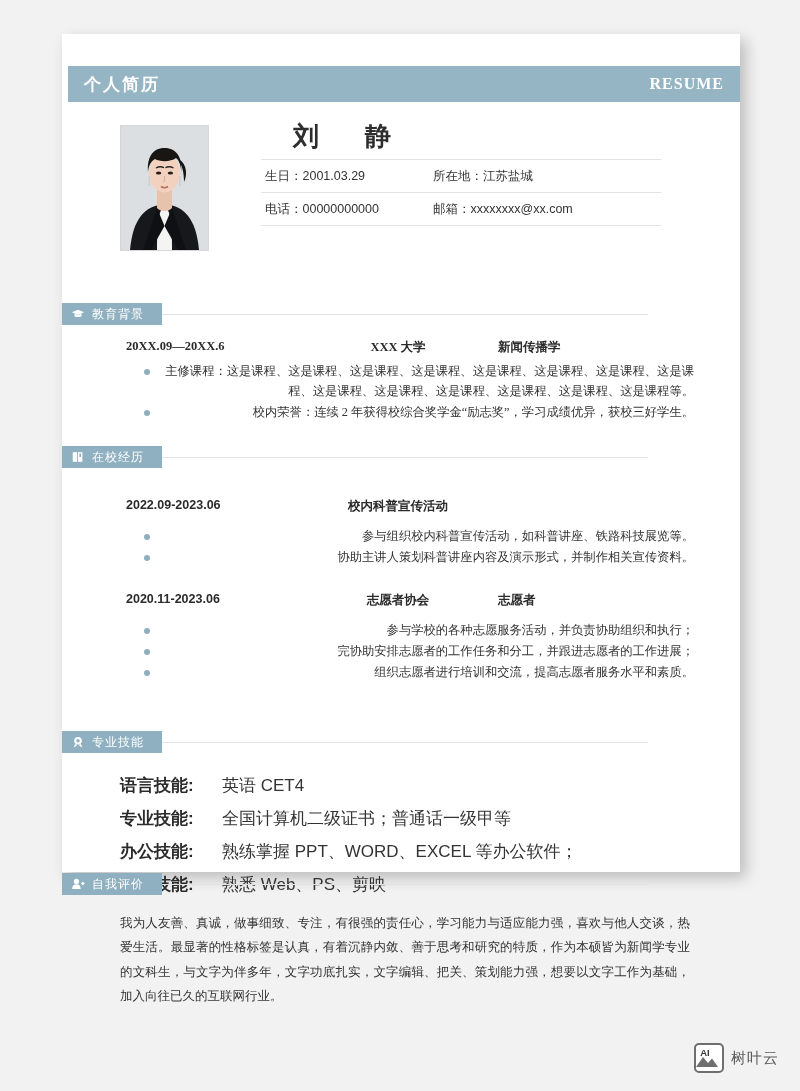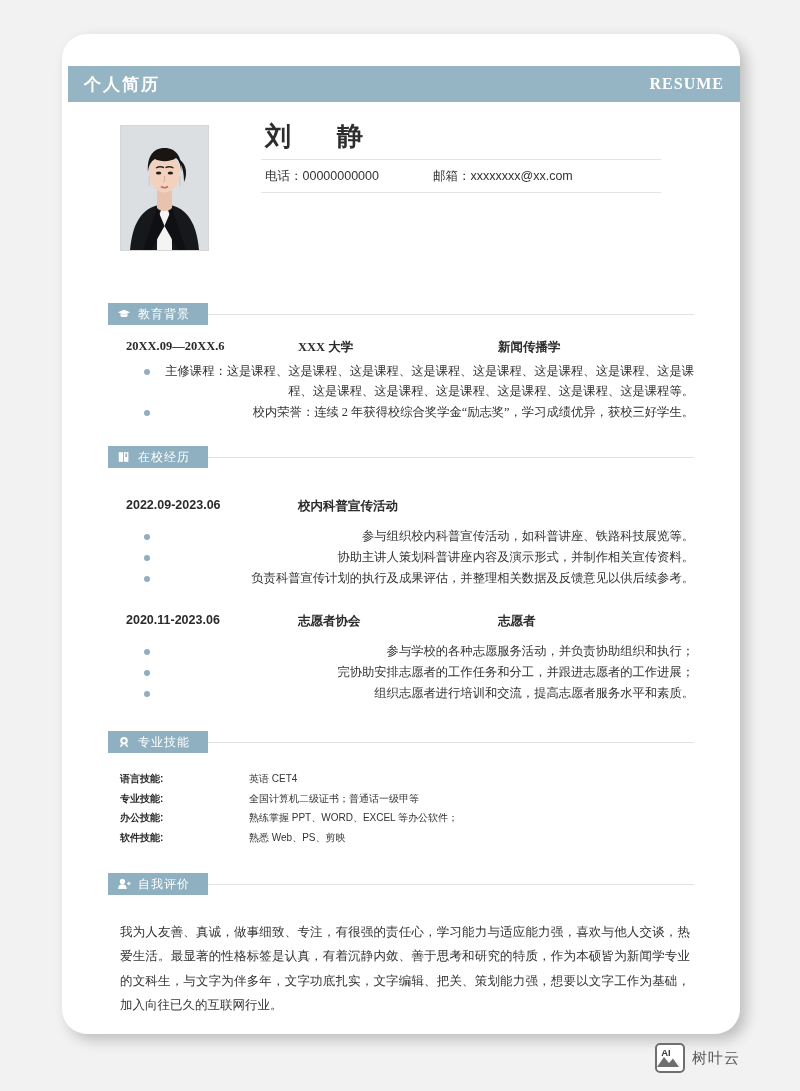--- a/index.html
+++ b/index.html
@@ -21,10 +21,9 @@
     left: 62px;
     top: 34px;
     width: 678px;
-    height: 1000px;
+    height: 838px;
     background: #ffffff;
     box-shadow: 6px 6px 14px rgba(0,0,0,0.22);
-    border-radius: 25px;
   }
 
   

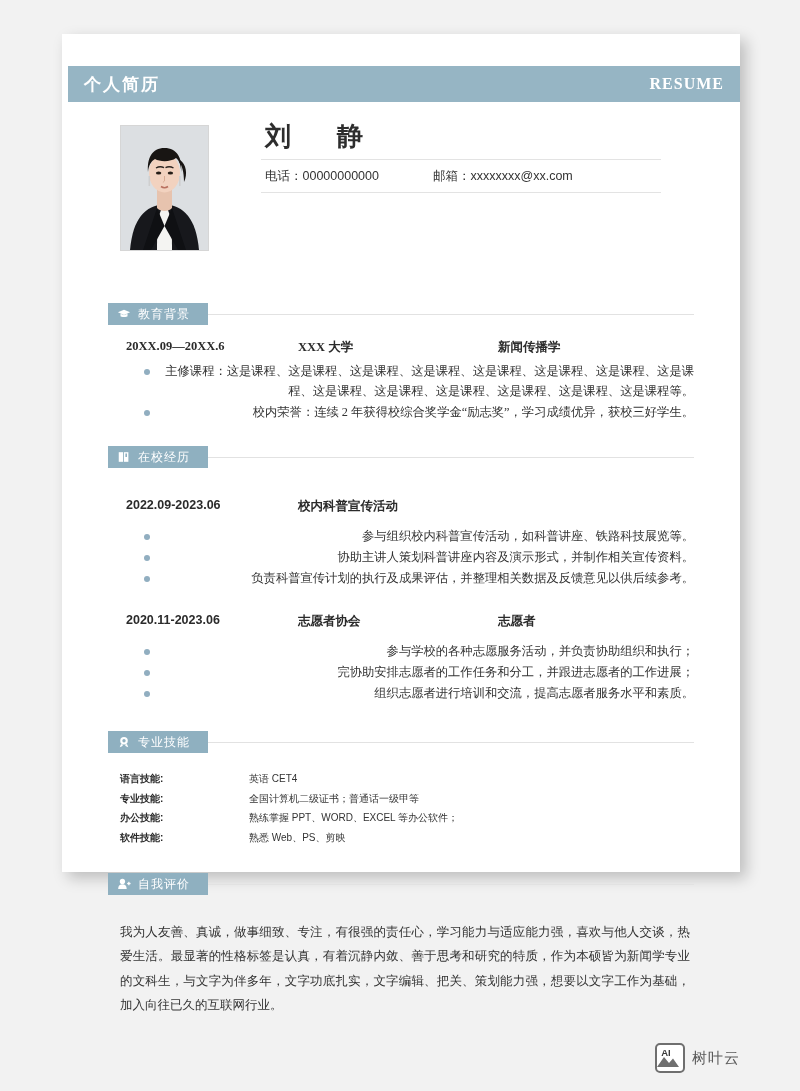--- a/index.html
+++ b/index.html
@@ -87,6 +87,7 @@
     letter-spacing: 10px;
     line-height: 1.1;
     padding: 2px 0 8px 4px;
+    margin-left: 28px;
   }
   .info-row {
     border-top: 1px solid #e3e3e3;

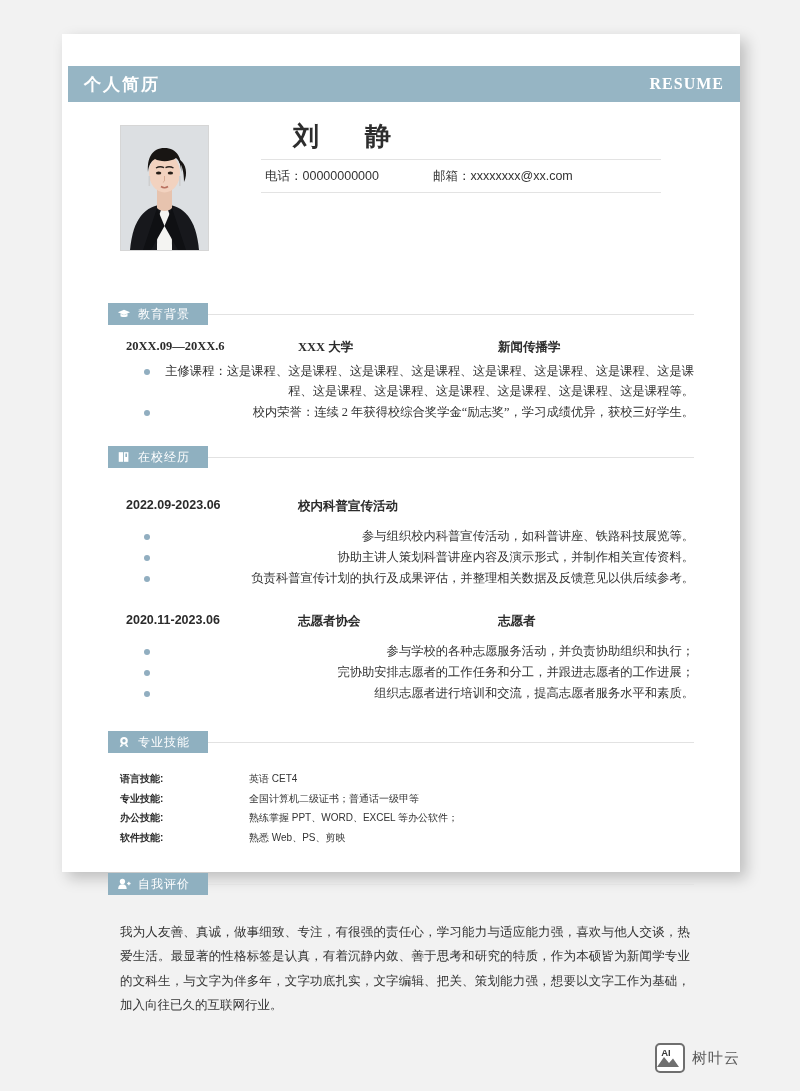--- a/index.html
+++ b/index.html
@@ -289,6 +289,10 @@
       <div class="name">刘　静</div>
       <div class="info-rows">
         <div class="info-row">
+          <span class="cell-a"><span>生日：</span><span>2001.03.29</span></span>
+          <span class="cell-b"><span>所在地：</span><span>江苏盐城</span></span>
+        </div>
+        <div class="info-row">
           <span class="cell-a"><span>电话：</span><span>00000000000</span></span>
           <span class="cell-b"><span>邮箱：</span><span>xxxxxxxx@xx.com</span></span>
         </div>

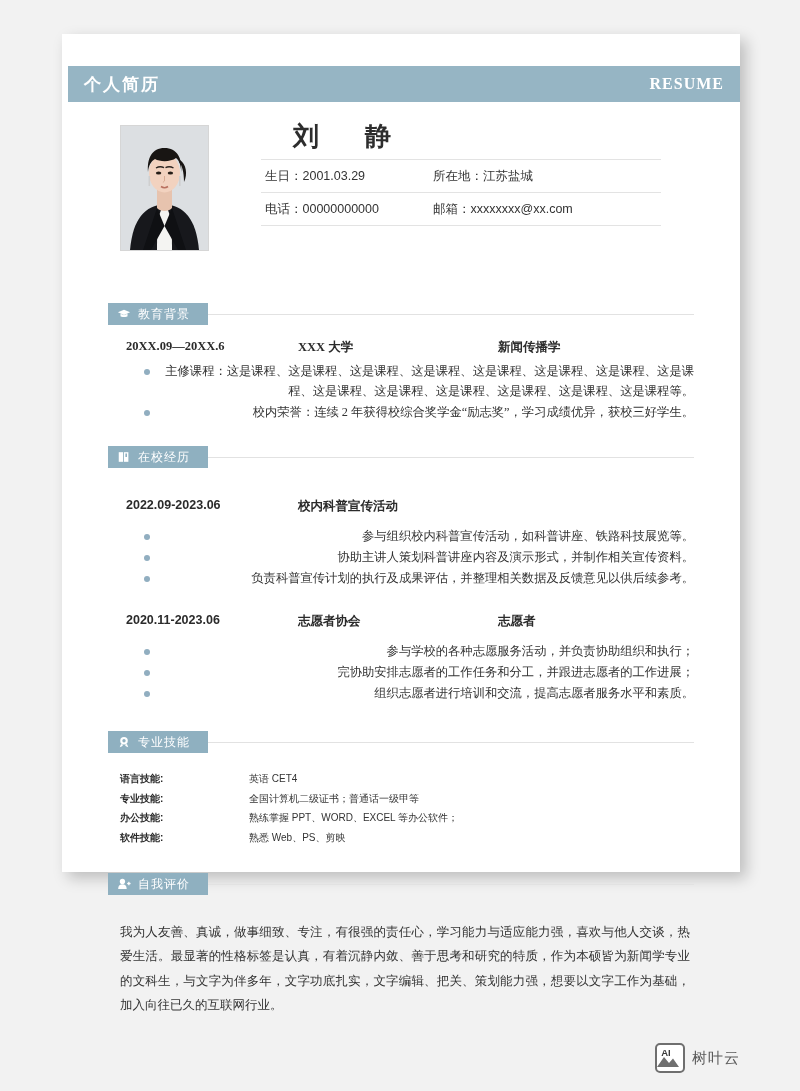--- a/index.html
+++ b/index.html
@@ -110,7 +110,6 @@
   .sec-head {
     display: flex;
     align-items: center;
-    margin-left: 46px;
     width: 586px;
   }
   .sec-tag {

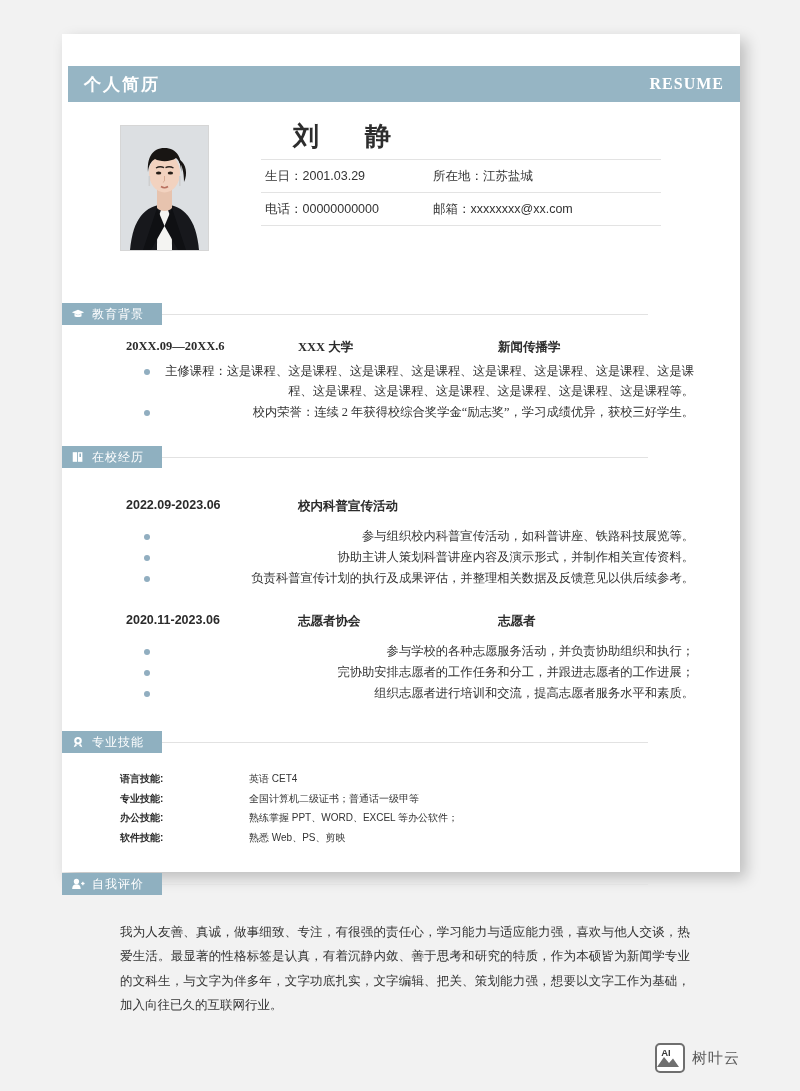--- a/index.html
+++ b/index.html
@@ -156,7 +156,7 @@
     padding: 2px 0 3px 0;
   }
   .entry-head .c1 { width: 190px; flex: none; padding-left: 18px; box-sizing: border-box; }
-  .entry-head .c2 { width: 200px; flex: none; text-align: left; }
+  .entry-head .c2 { width: 200px; flex: none; text-align: center; }
   .entry-head .c3 { flex: 1; text-align: left; }
 
   ul.bullets {

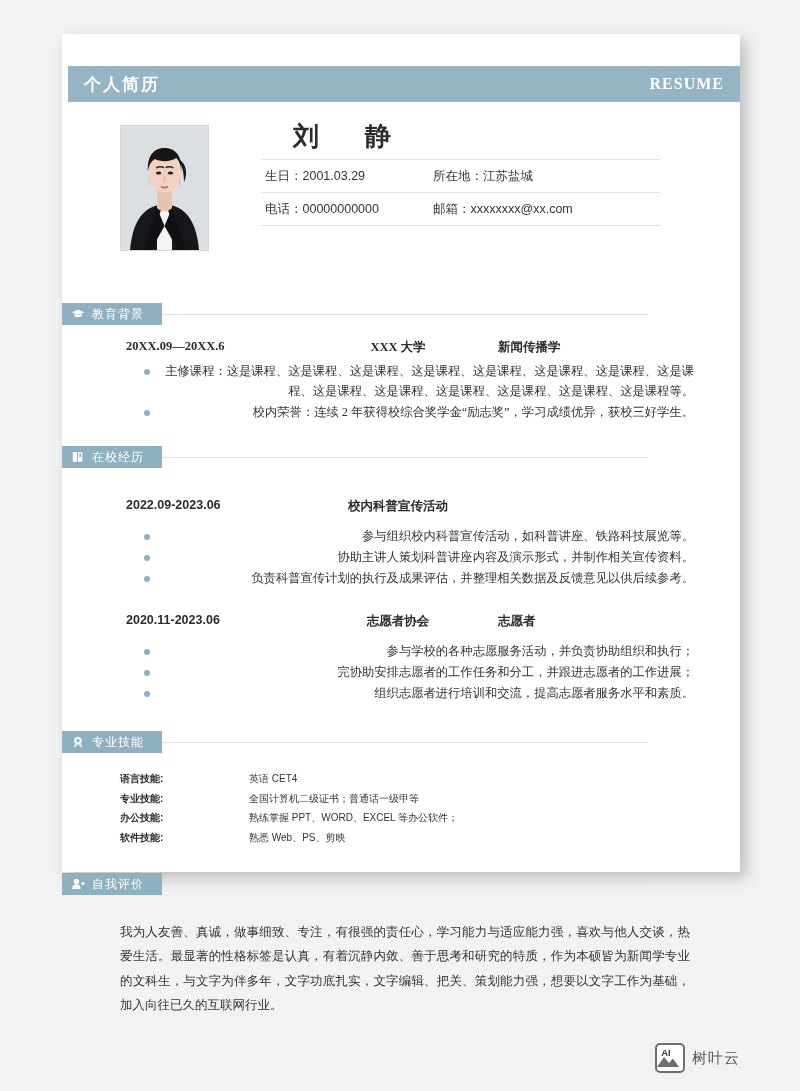--- a/index.html
+++ b/index.html
@@ -345,7 +345,6 @@
       <ul class="bullets" style="margin-top:9px;">
         <li>参与组织校内科普宣传活动，如科普讲座、铁路科技展览等。</li>
         <li>协助主讲人策划科普讲座内容及演示形式，并制作相关宣传资料。</li>
-        <li>负责科普宣传计划的执行及成果评估，并整理相关数据及反馈意见以供后续参考。</li>
       </ul>
     </div>
 

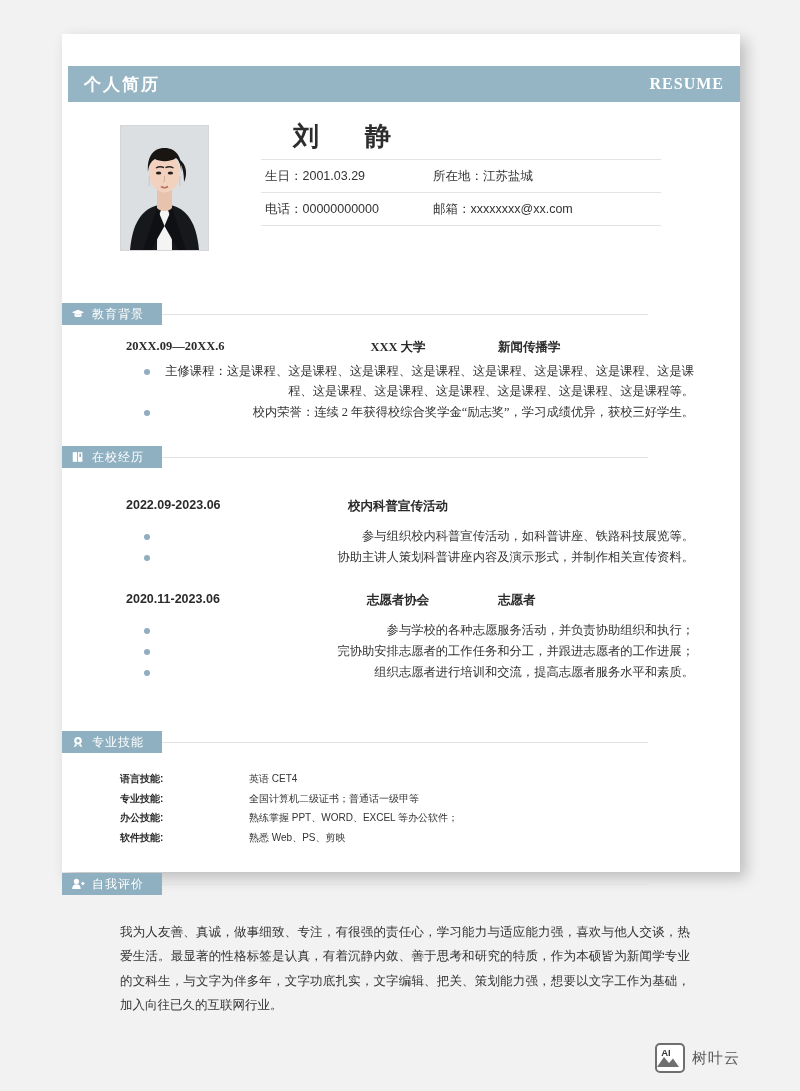--- a/index.html
+++ b/index.html
@@ -187,10 +187,9 @@
   
   .skill-row {
     display: flex;
-    font-size: 10px;
+    font-size: 17px;
     line-height: 1.95;
     padding-left: 12px;
-    gap: 27px;
   }
   .skill-key {
     width: 92px;

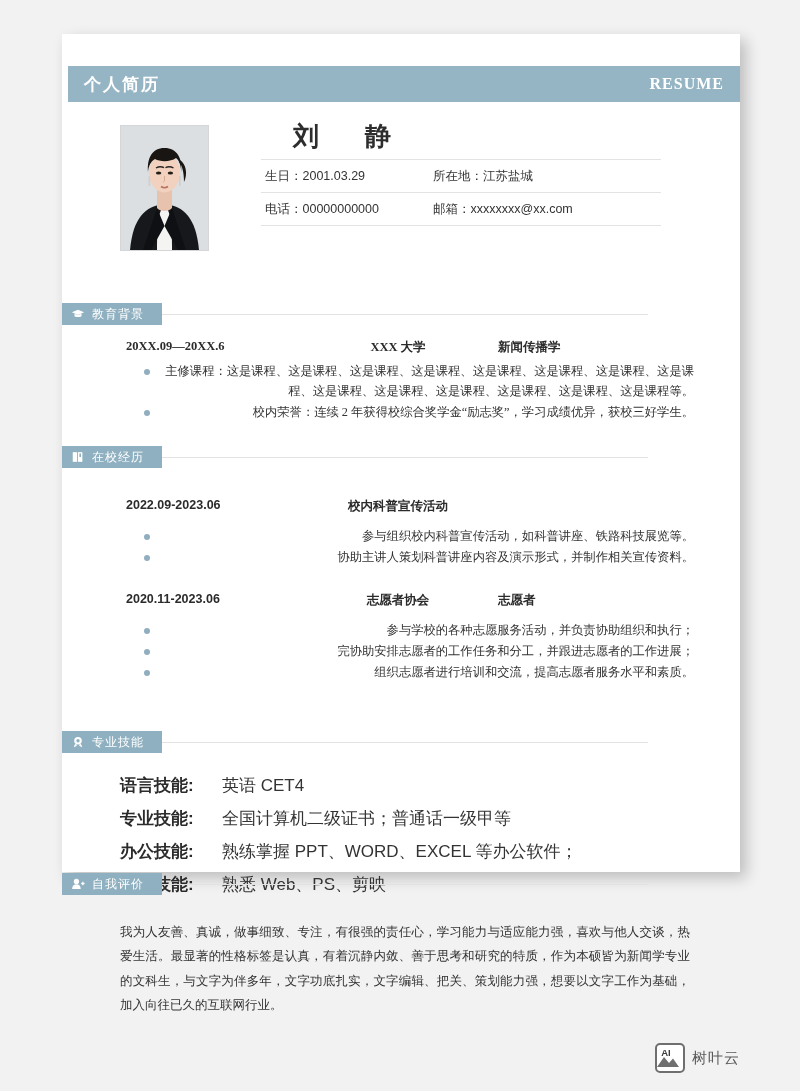--- a/index.html
+++ b/index.html
@@ -407,7 +407,7 @@
       </div>
       <div class="sec-rule"></div>
     </div>
-    <div class="sec-body" style="margin-top:25px;font-family:Liberation Serif, serif;">
+    <div class="sec-body" style="margin-top:16px;font-family:Liberation Serif, serif;">
       <p class="summary" style="margin:0;">我为人友善、真诚，做事细致、专注，有很强的责任心，学习能力与适应能力强，喜欢与他人交谈，热爱生活。最显著的性格标签是认真，有着沉静内敛、善于思考和研究的特质，作为本硕皆为新闻学专业的文科生，与文字为伴多年，文字功底扎实，文字编辑、把关、策划能力强，想要以文字工作为基础，加入向往已久的互联网行业。</p>
     </div>
   </div>

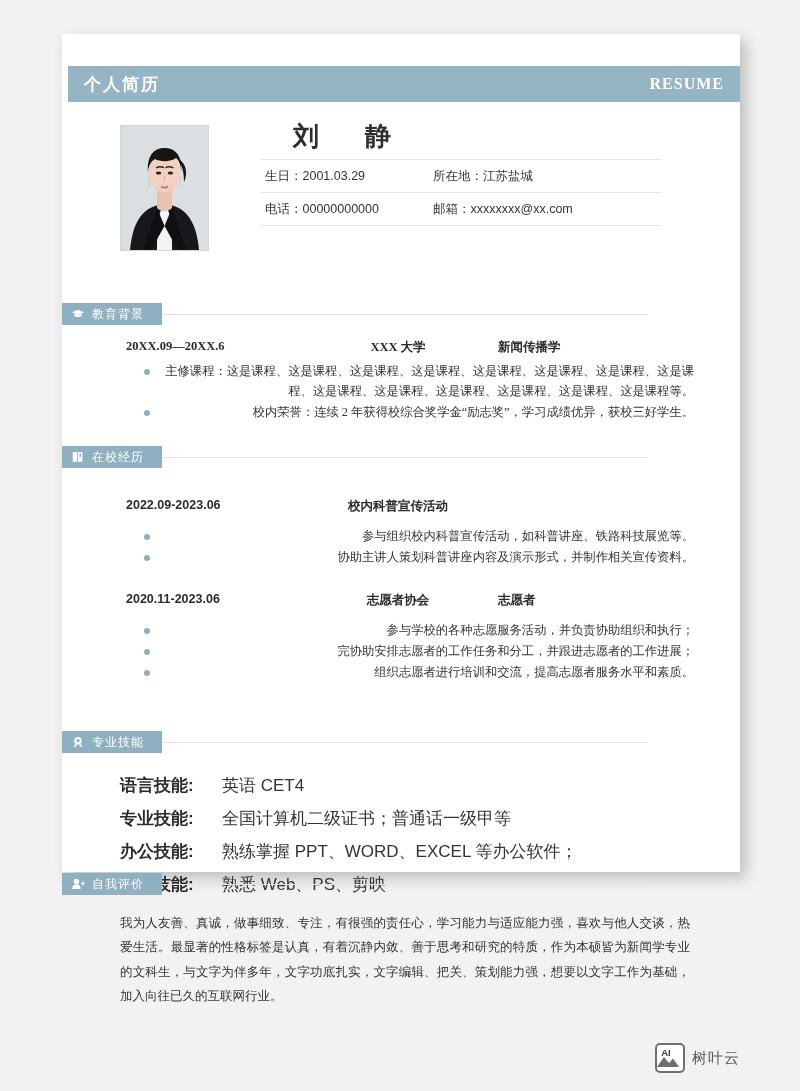--- a/index.html
+++ b/index.html
@@ -215,7 +215,7 @@
   
   .watermark {
     position: absolute;
-    left: 655px;
+    left: 694px;
     top: 1043px;
     display: flex;
     align-items: center;

